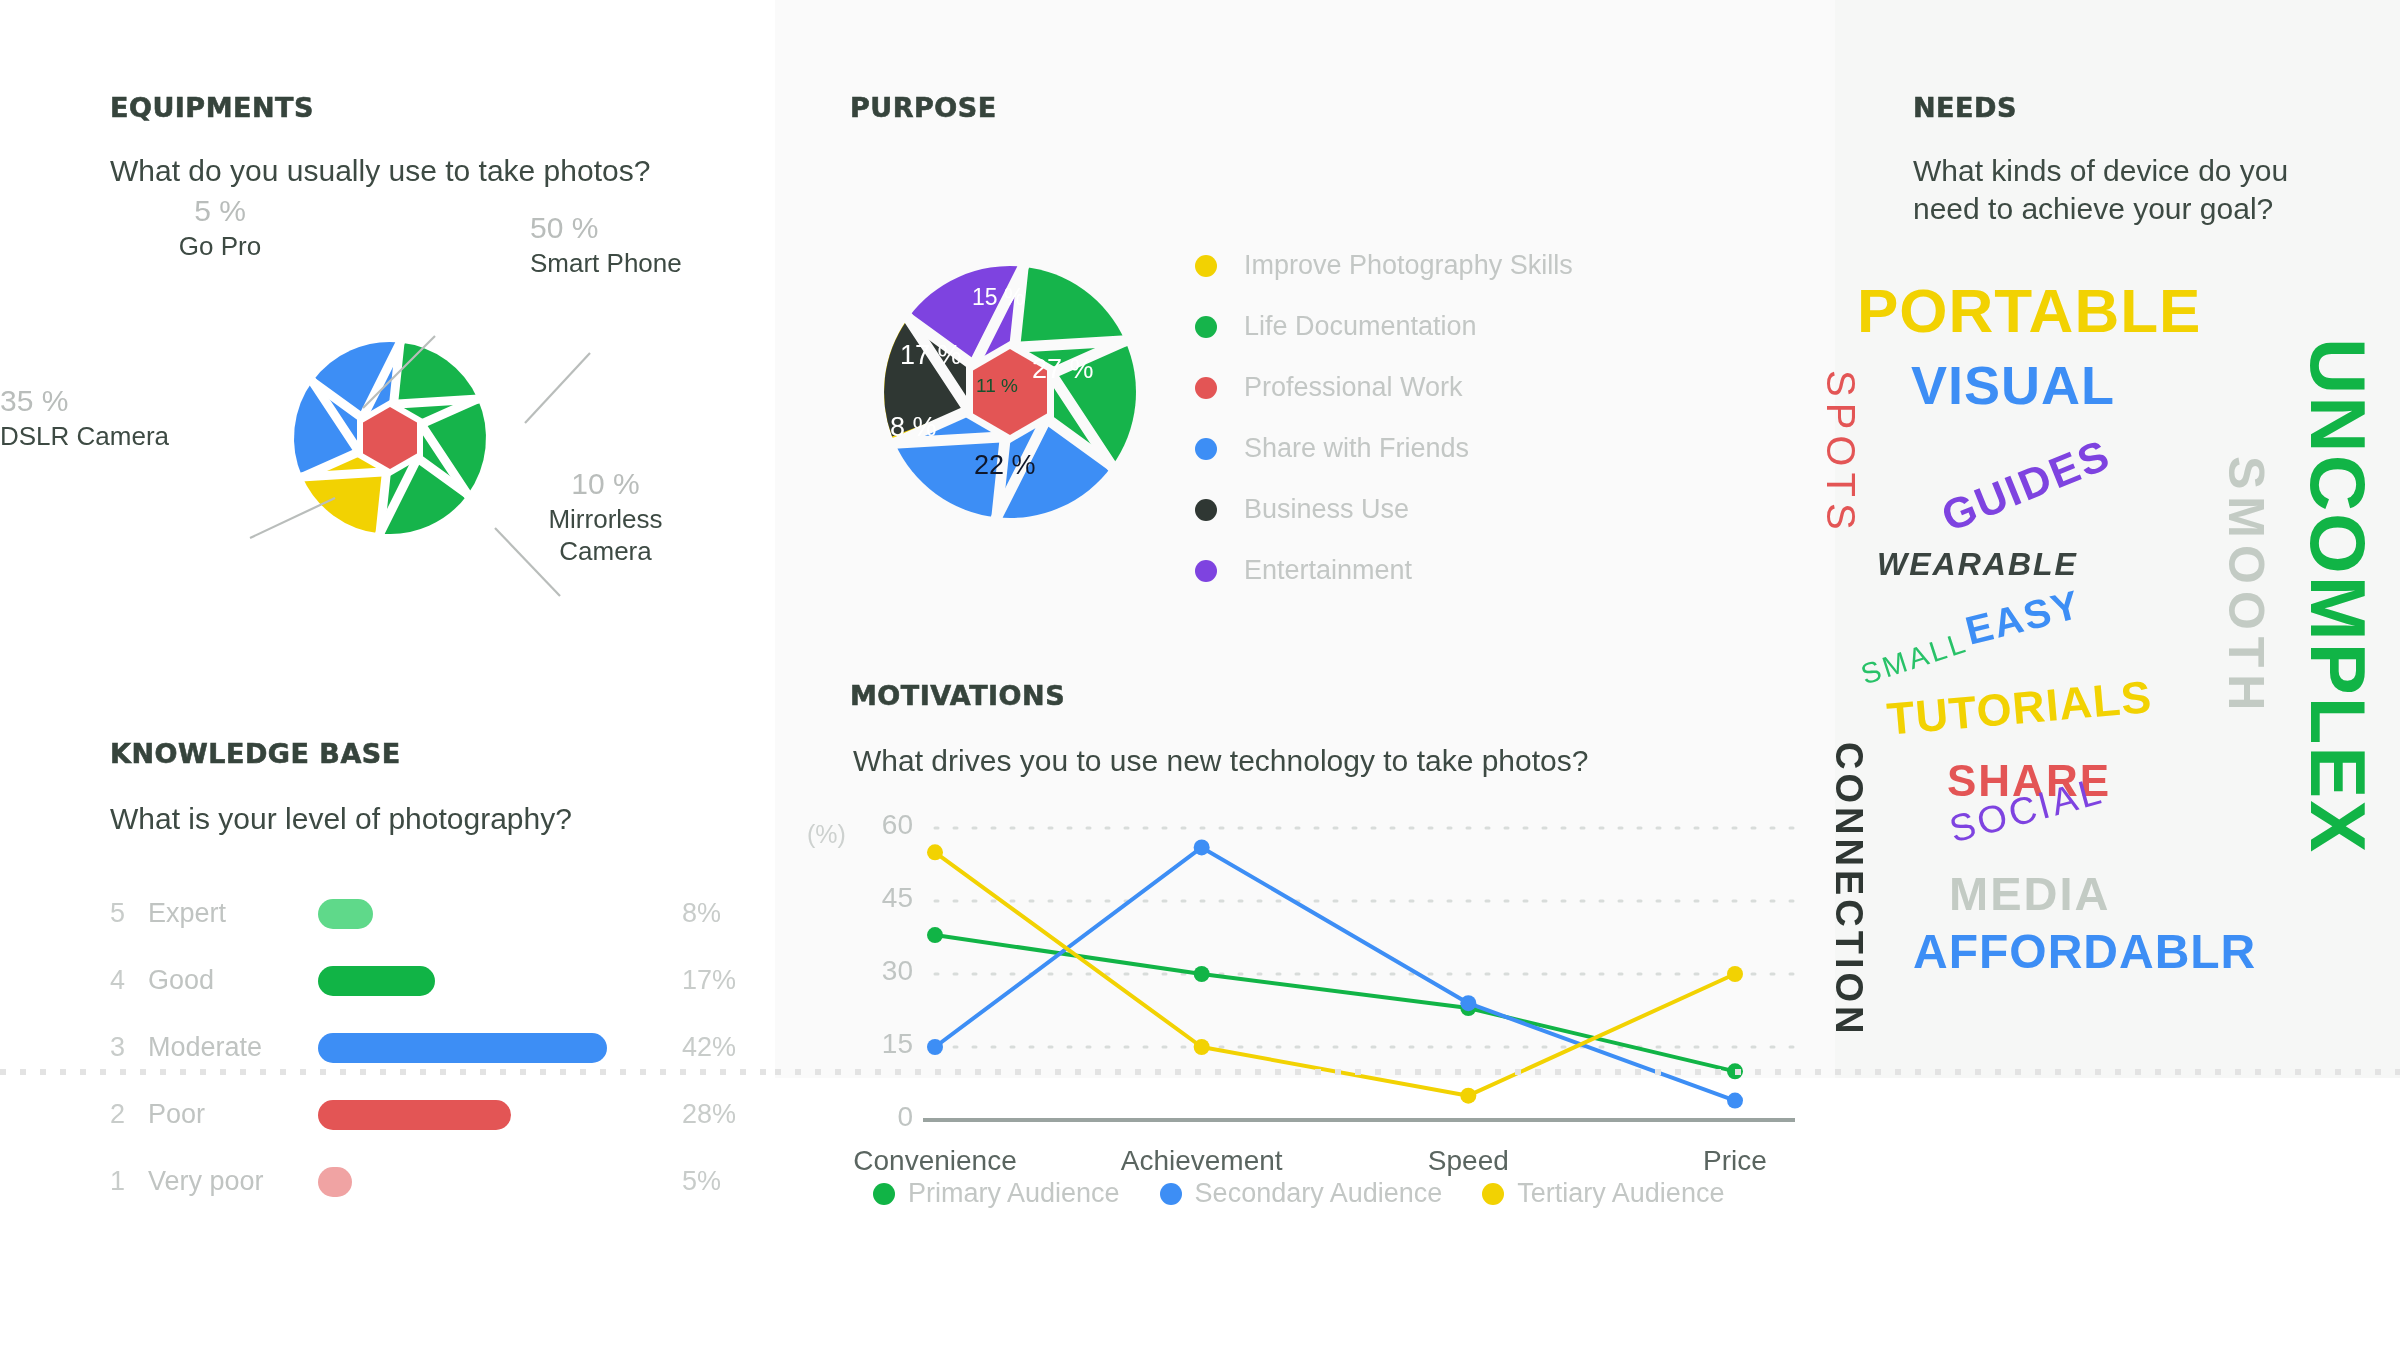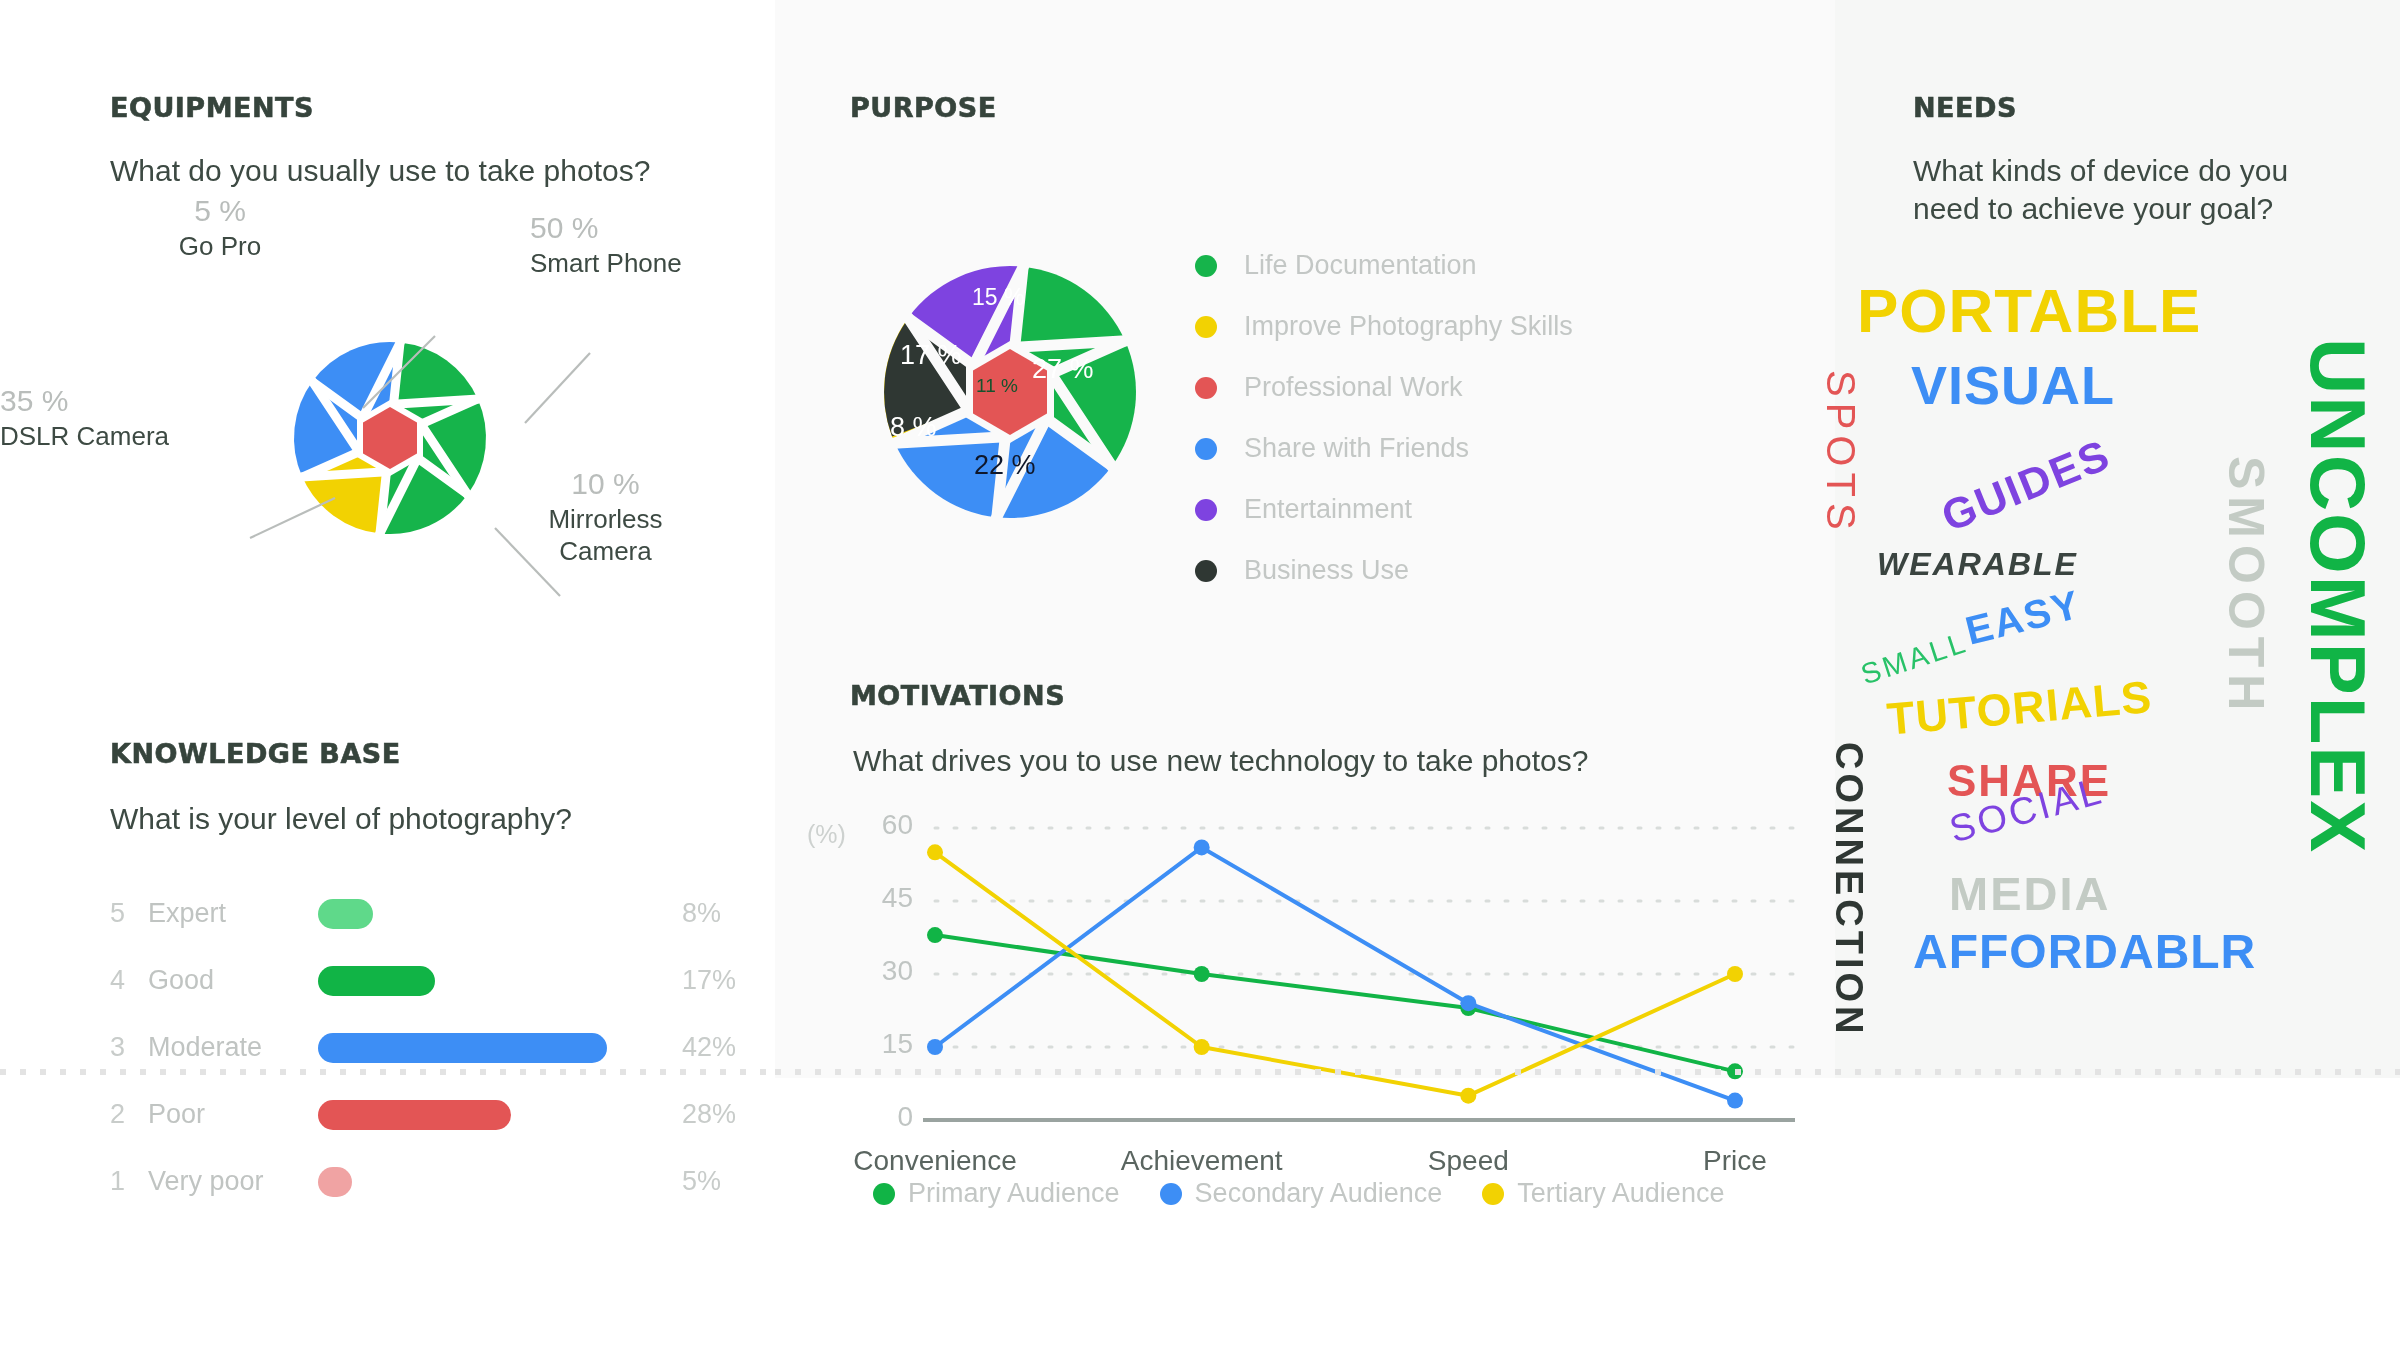--- a/index.html
+++ b/index.html
@@ -244,12 +244,12 @@
 
     <div class="legend-v" id="purpose-legend" style="left:420px;top:235px;">
         <div class="legend-row">
+          <span class="legend-dot" style="background: rgb(242, 210, 2);"></span>
+          <span class="legend-lbl">Improve Photography Skills</span>
+        </div>
+        <div class="legend-row">
           <span class="legend-dot" style="background: rgb(22, 180, 75);"></span>
           <span class="legend-lbl">Life Documentation</span>
-        </div>
-        <div class="legend-row">
-          <span class="legend-dot" style="background: rgb(242, 210, 2);"></span>
-          <span class="legend-lbl">Improve Photography Skills</span>
         </div>
         <div class="legend-row">
           <span class="legend-dot" style="background: rgb(227, 85, 85);"></span>

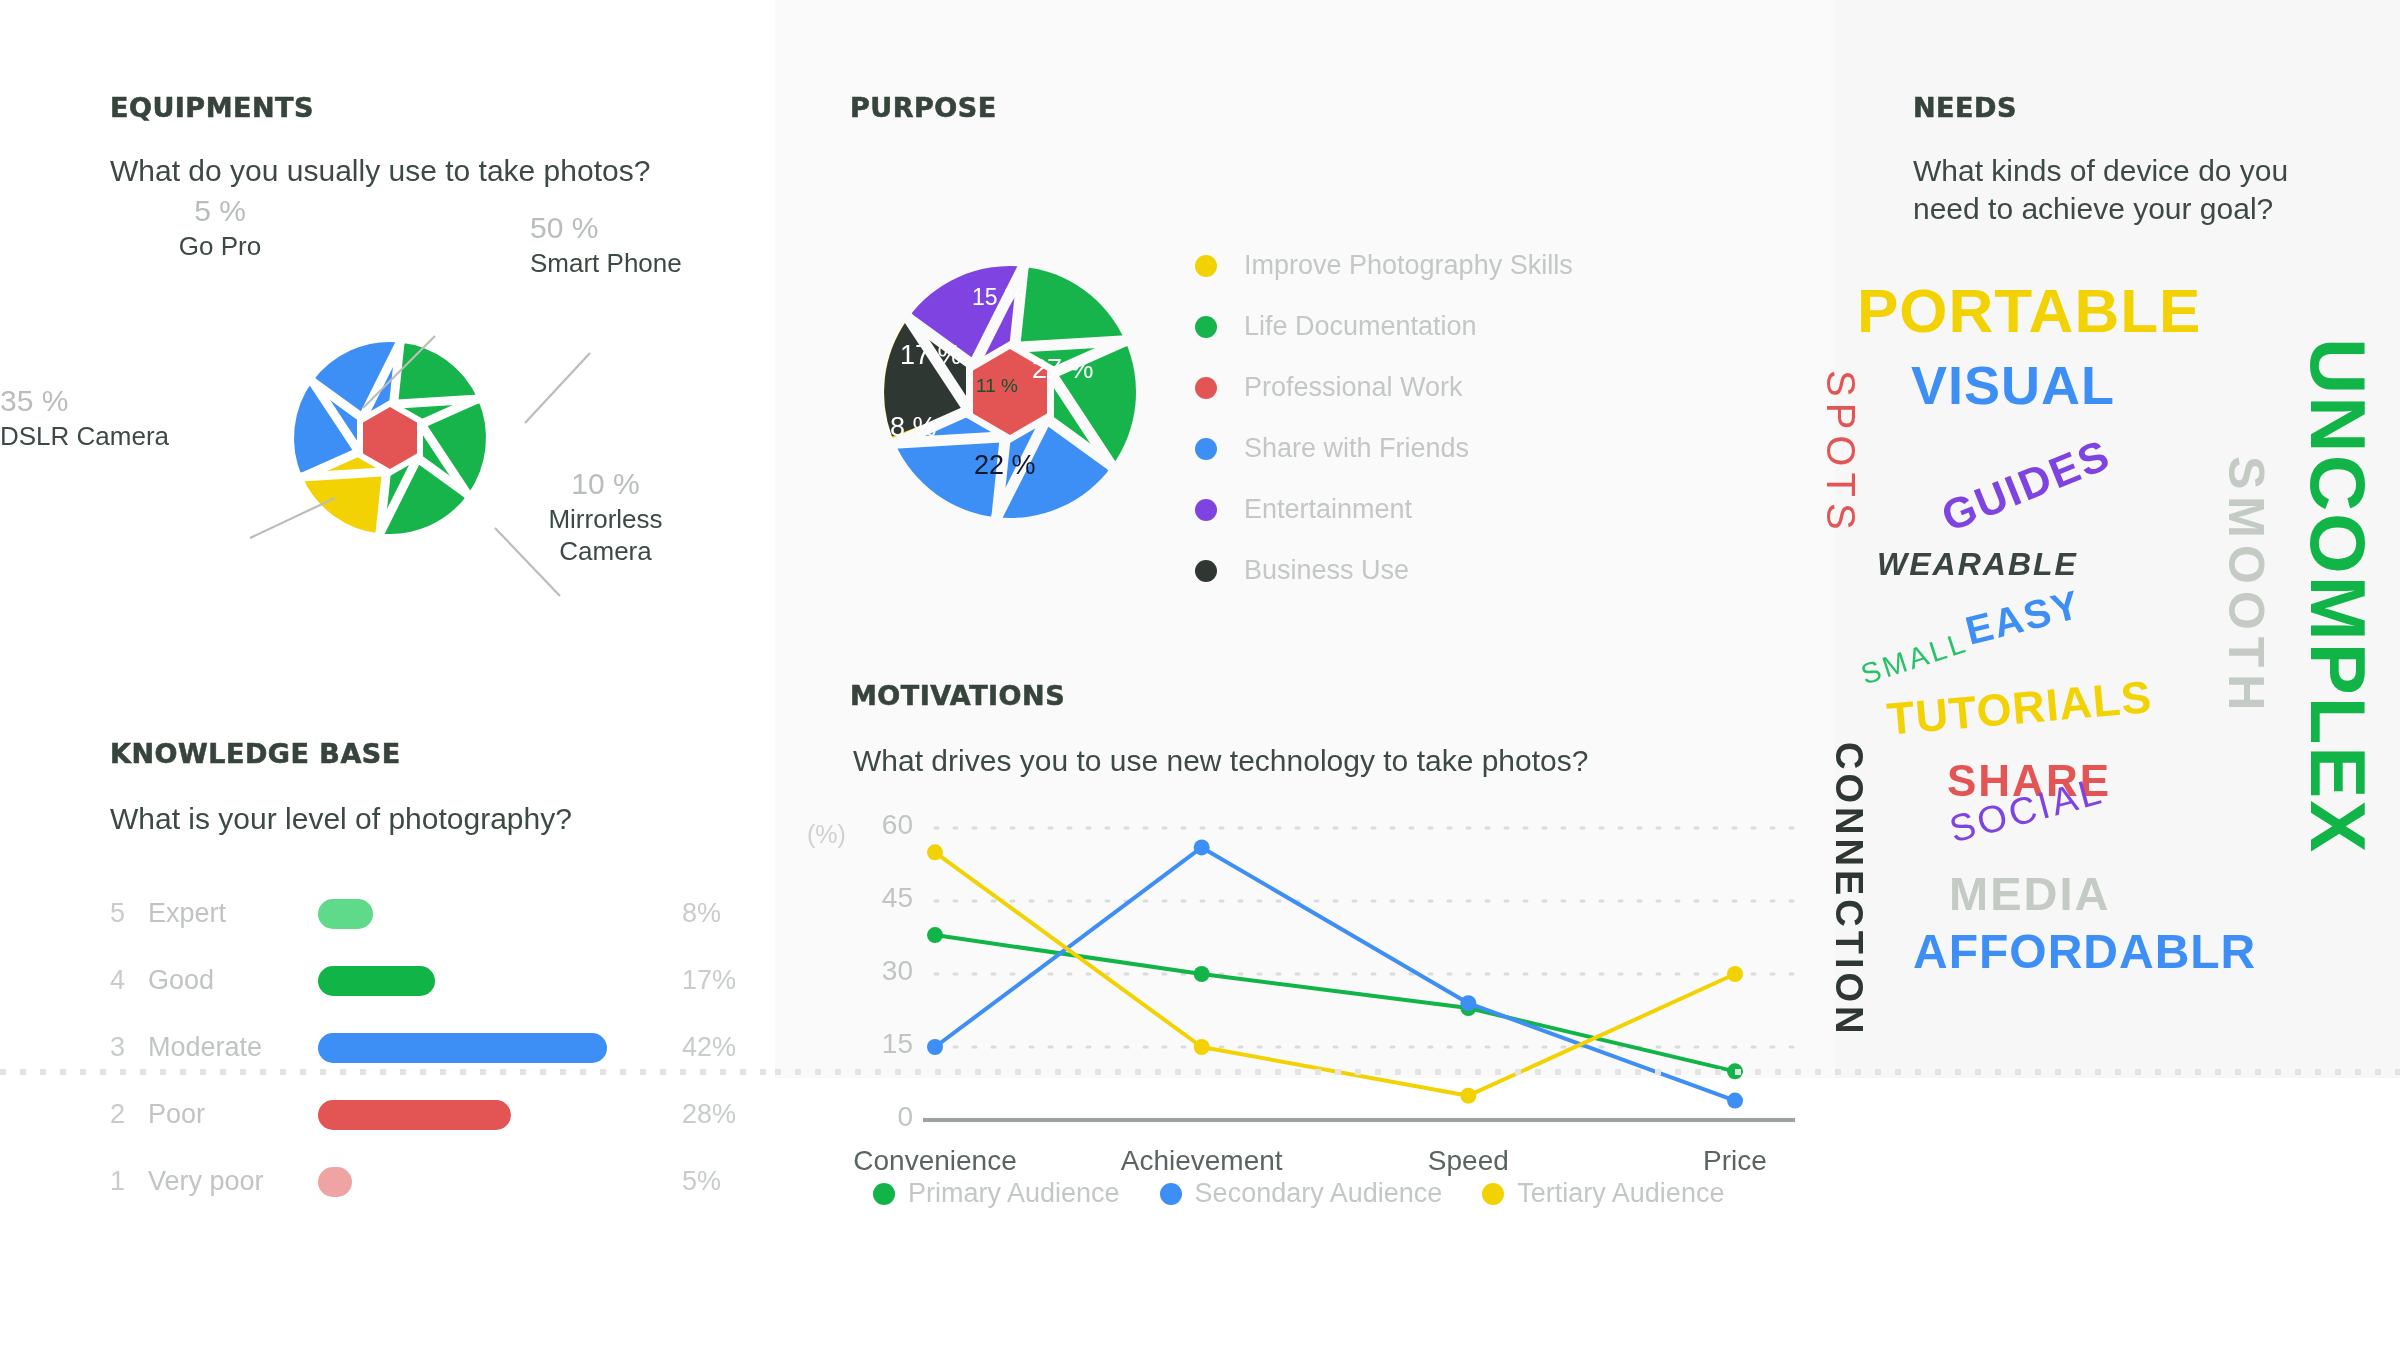--- a/index.html
+++ b/index.html
@@ -260,12 +260,12 @@
           <span class="legend-lbl">Share with Friends</span>
         </div>
         <div class="legend-row">
+          <span class="legend-dot" style="background: rgb(47, 55, 51);"></span>
+          <span class="legend-lbl">Business Use</span>
+        </div>
+        <div class="legend-row">
           <span class="legend-dot" style="background: rgb(126, 67, 224);"></span>
           <span class="legend-lbl">Entertainment</span>
-        </div>
-        <div class="legend-row">
-          <span class="legend-dot" style="background: rgb(47, 55, 51);"></span>
-          <span class="legend-lbl">Business Use</span>
         </div>
       </div>
 

